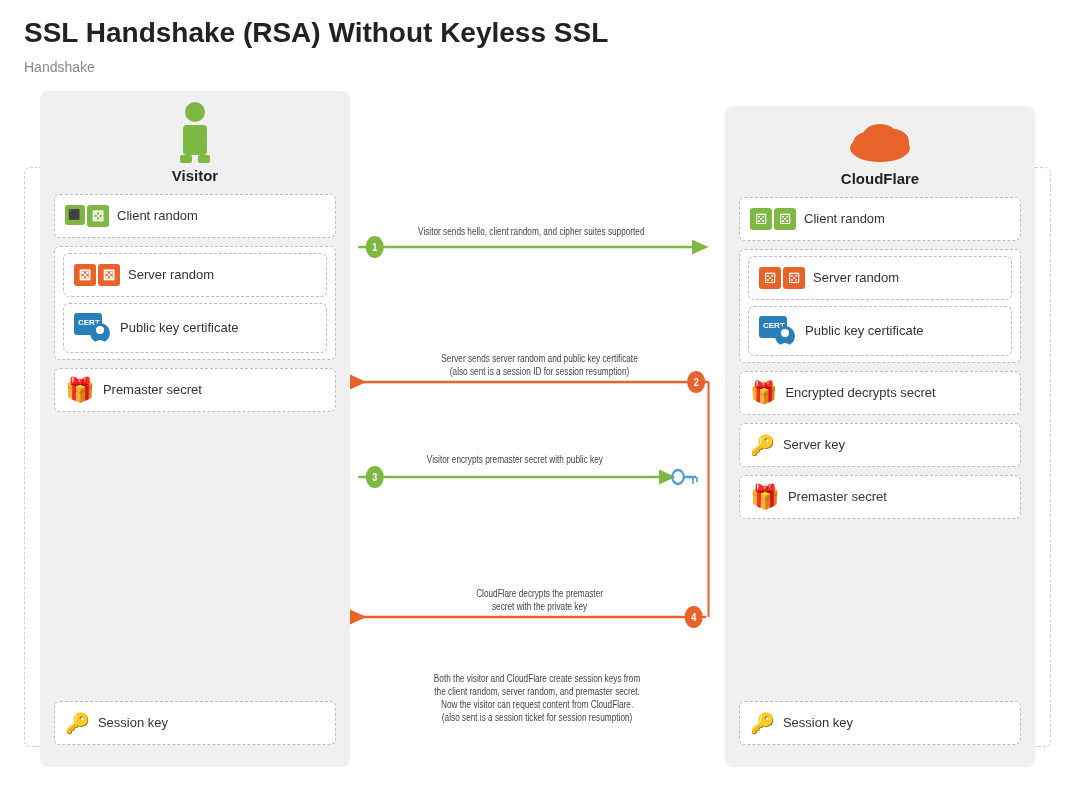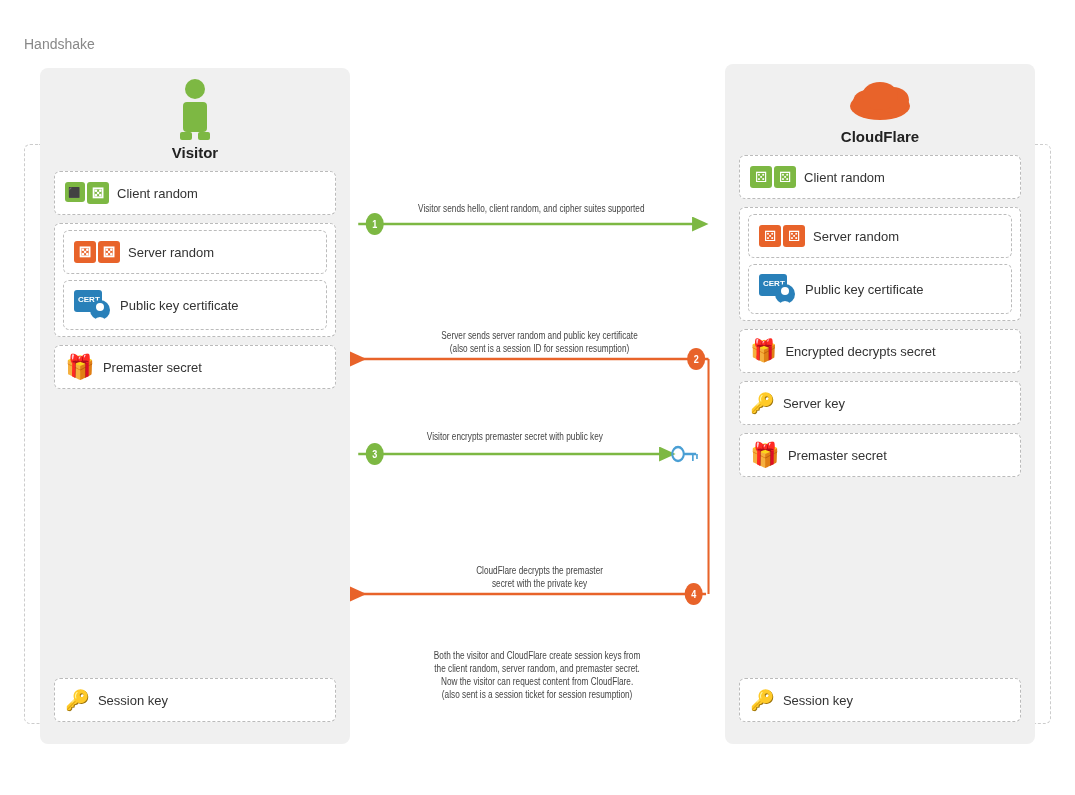--- a/index.html
+++ b/index.html
@@ -112,6 +112,7 @@
 <body>
 
 <div class="page">
+  <div class="title">SSL Handshake (RSA) Without Keyless SSL</div>
   <div class="subtitle">Handshake</div>
 
   <div class="full-layout">

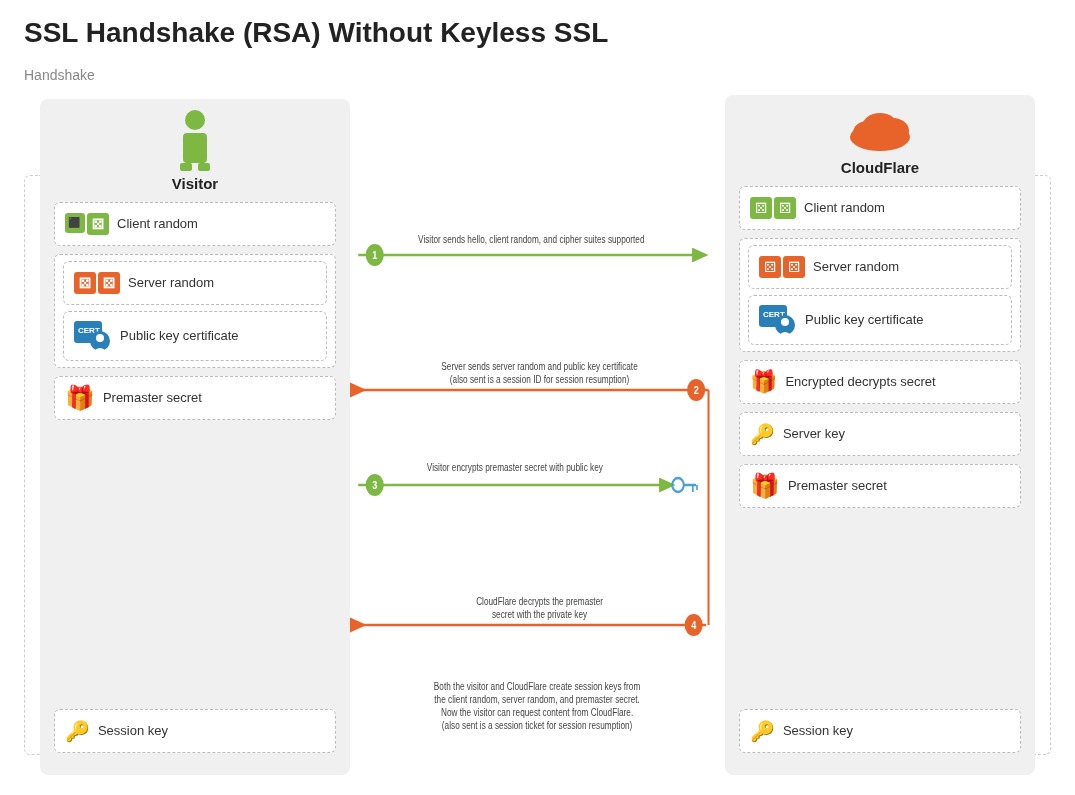--- a/index.html
+++ b/index.html
@@ -27,7 +27,7 @@
     .subtitle {
       font-size: 14px;
       color: #888;
-      margin-top: 18px;
+      margin-top: 10px;
       margin-bottom: 12px;
     }
     

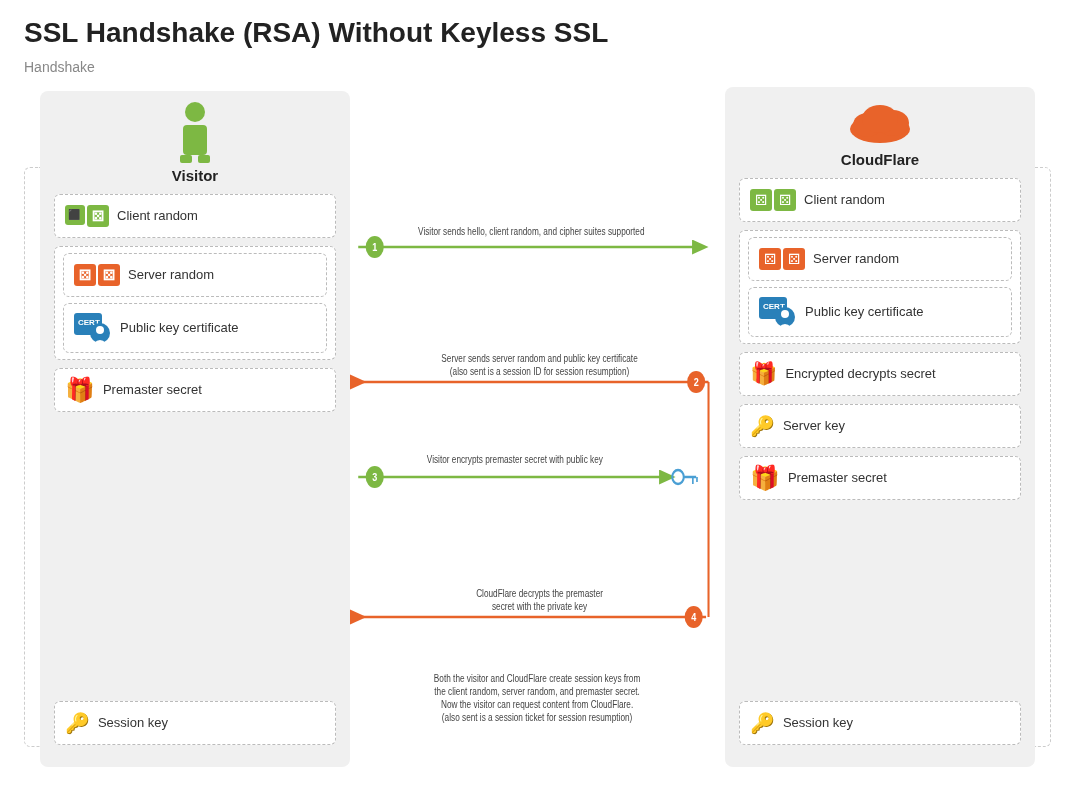--- a/index.html
+++ b/index.html
@@ -41,6 +41,7 @@
       flex-direction: column;
       align-items: center;
       position: relative;
+      margin-top: 19px;
     }
     .panel-right {
       margin-left: auto;

